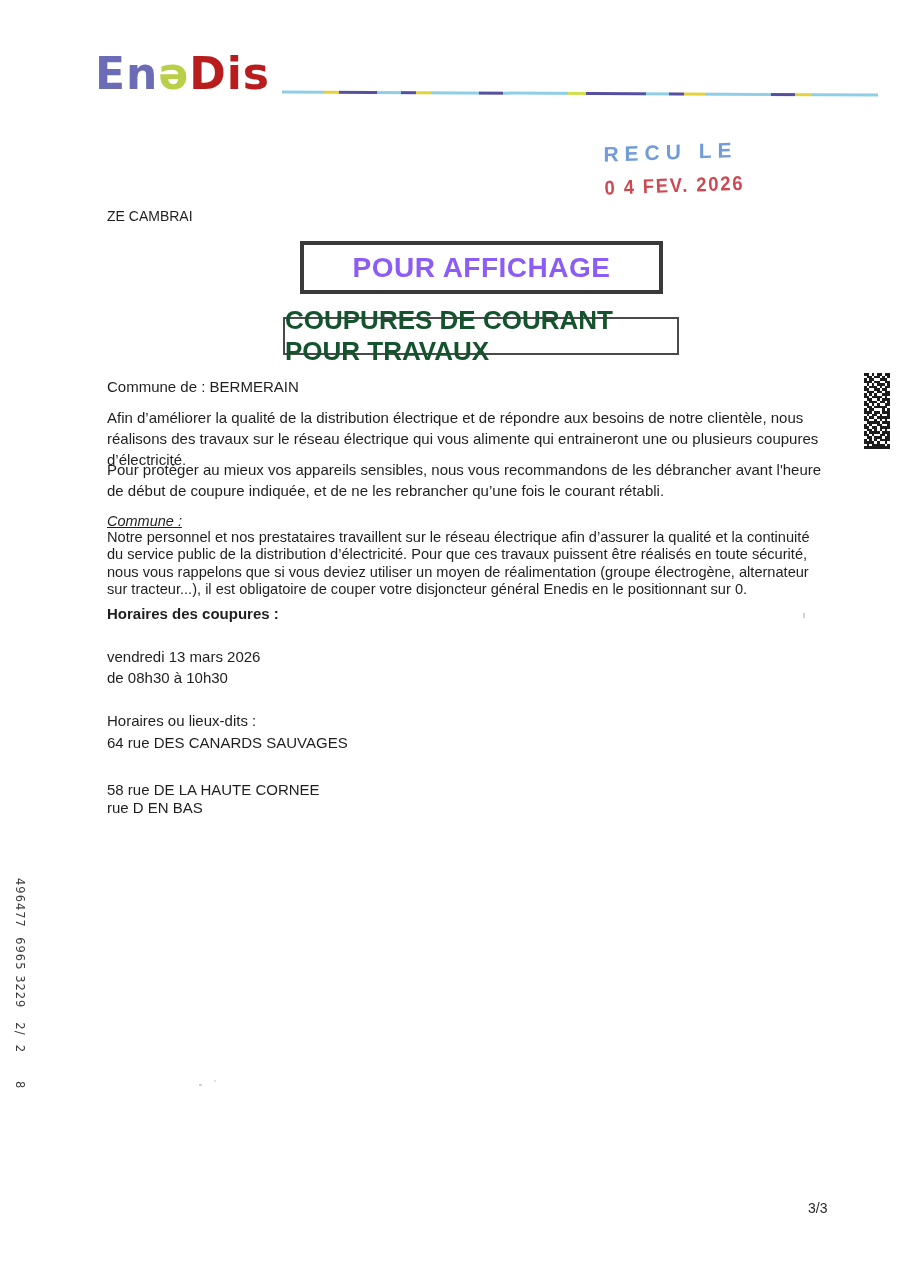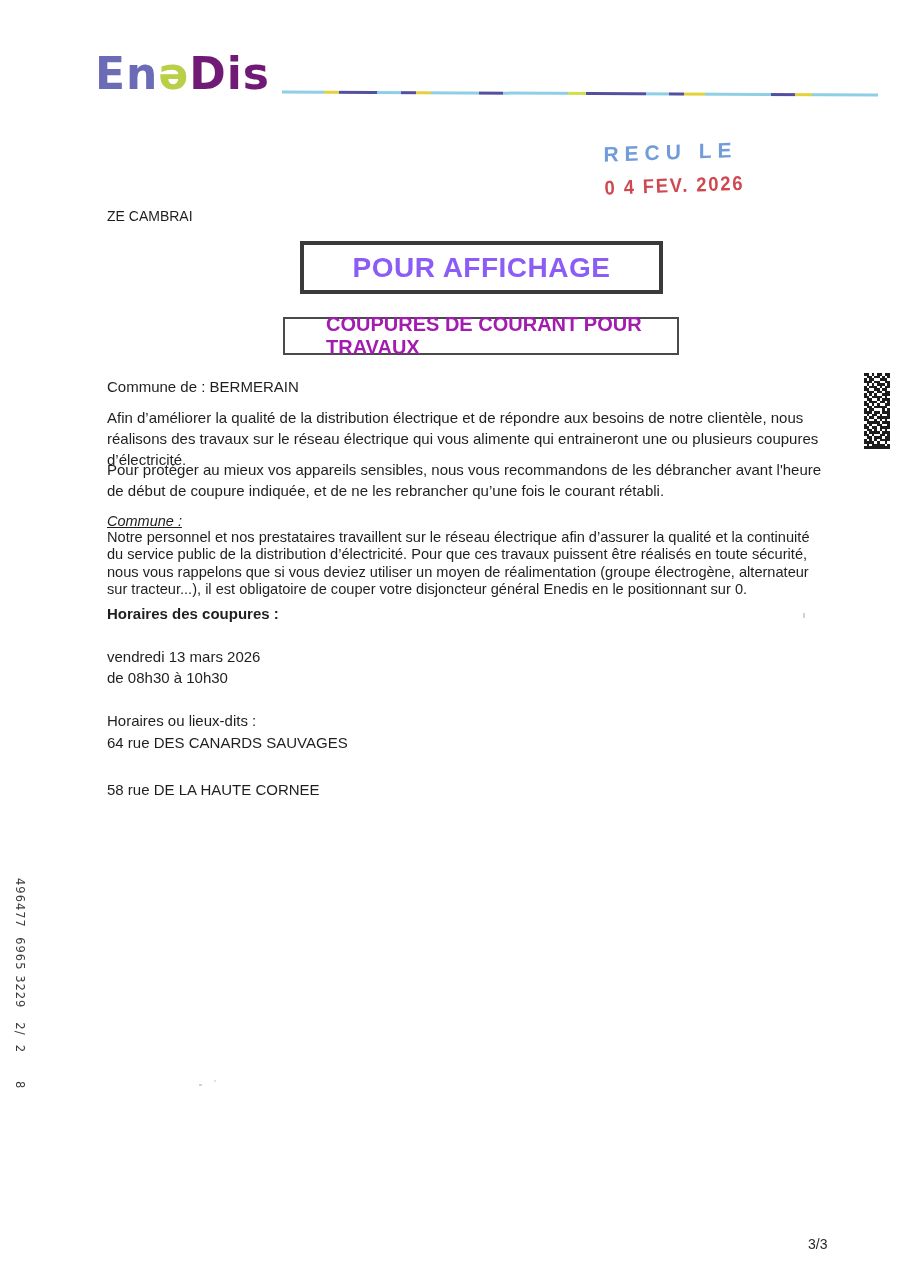--- a/index.html
+++ b/index.html
@@ -124,7 +124,7 @@
 <div class="page">
 
   <div class="logo">
-    <span class="lp" style="color: rgb(107, 108, 181);">En</span><span class="lg" style="color: rgb(185, 207, 71);">ǝ</span><span class="lp" style="color: #701a75;">Dis</span>
+    <span class="lp" style="color: rgb(107, 108, 181);">En</span><span class="lg" style="color: rgb(185, 207, 71);">ǝ</span><span class="lp" style="color: #b91c1c;">Dis</span>
   </div>
   <div class="brand-line"></div>
 

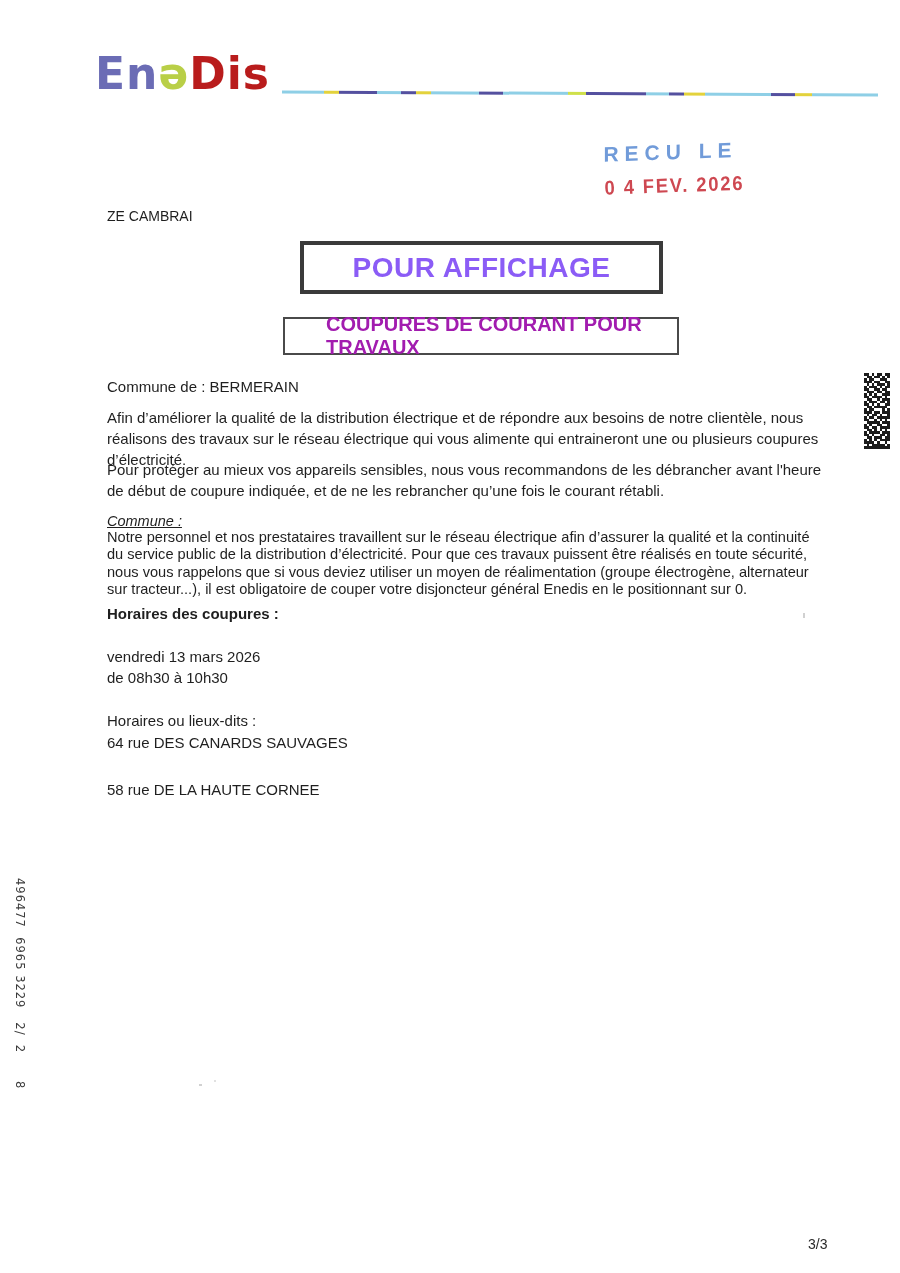--- a/index.html
+++ b/index.html
@@ -76,7 +76,7 @@
     border:2px solid #4a4a4a;
     display:flex;align-items:center;justify-content:center;
   }
-  .box2 span{font-size:20px;font-weight:bold;color:#a21caf;padding-left:41px;}
+  .box2 span{font-size:26px;font-weight:bold;color:#14532d;}
 
   
   .bodyblock{position:absolute;left:107px;width:722px;font-size:15px;line-height:21px;}

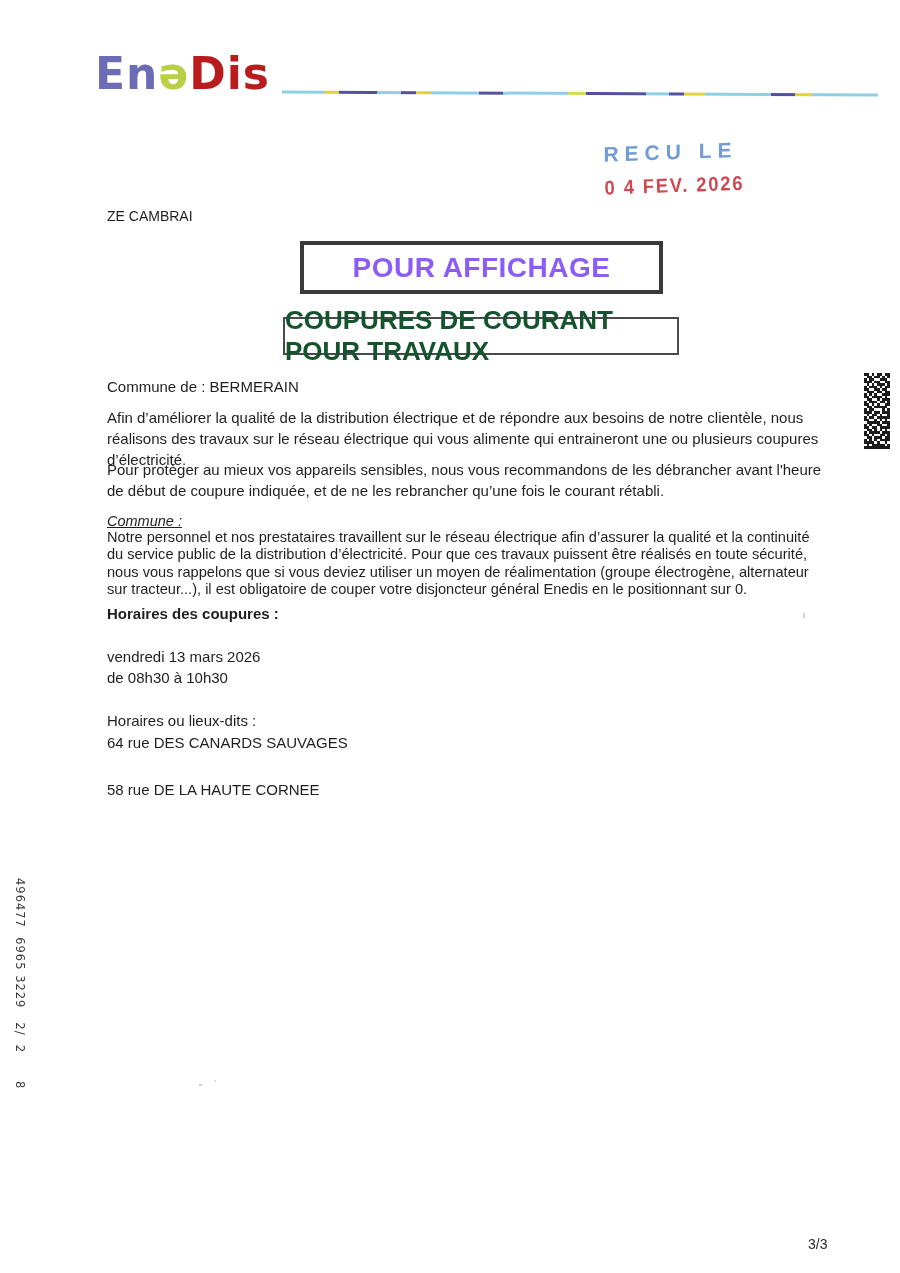--- a/index.html
+++ b/index.html
@@ -156,6 +156,7 @@
   <div class="bodyblock q-label">Horaires ou lieux-dits :</div>
   <div class="bodyblock q0">64 rue DES CANARDS SAUVAGES</div>
   <div class="bodyblock q1">58 rue DE LA HAUTE CORNEE</div>
+  <div class="bodyblock q3">rue D EN BAS</div>
 
   <div class="margin-code">496477  6965 3229   2/  2      8</div>
 

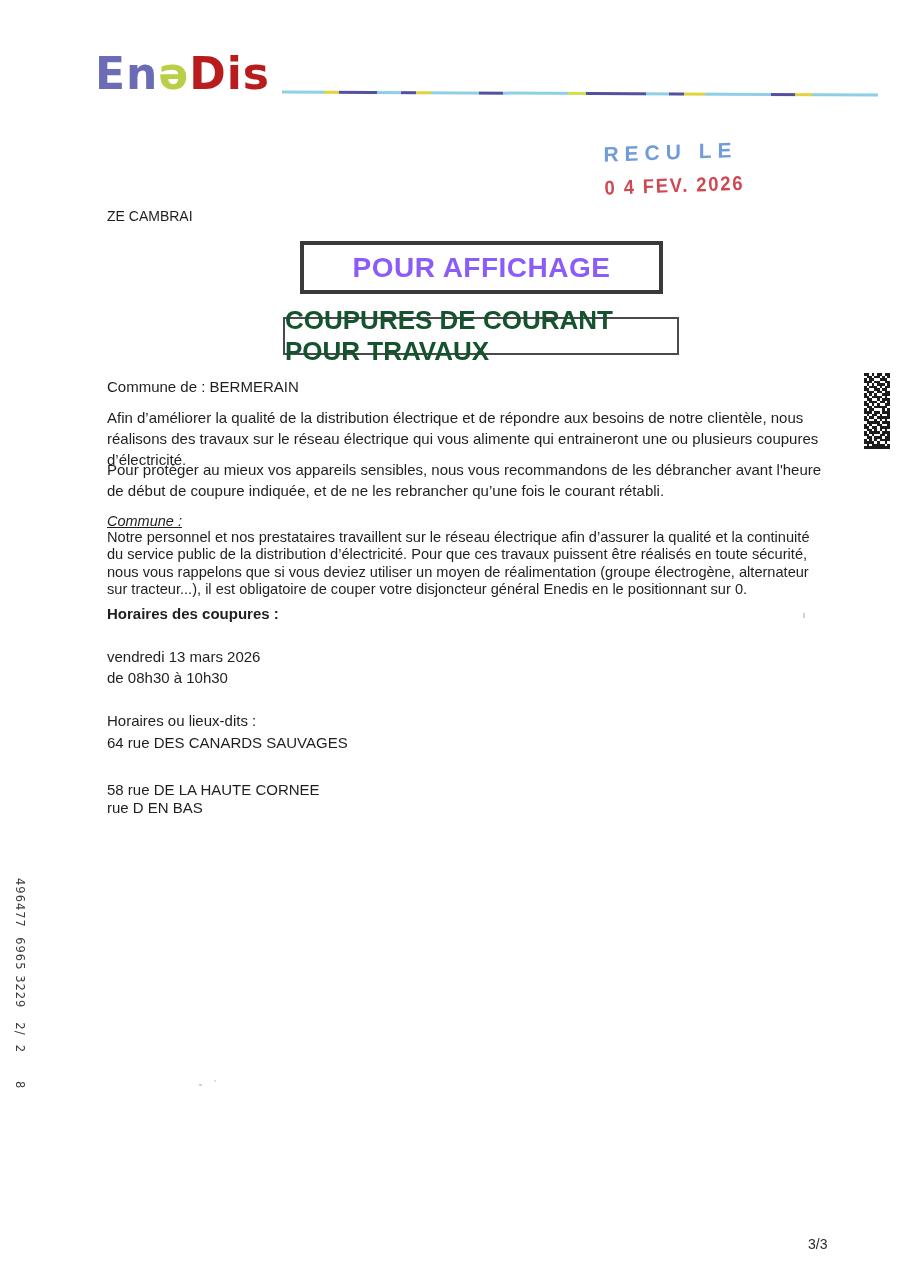--- a/index.html
+++ b/index.html
@@ -110,7 +110,7 @@
   .barcode .on{background:#1c1c1c;}
 
   
-  .pagenum{position:absolute;left:808px;top:1200px;font-size:14px;color:#2a2a2a;margin-top:36px;}
+  .pagenum{position:absolute;left:808px;top:1200px;font-size:14px;color:#2a2a2a;}
 
   
   .speck{position:absolute;background:#9a9a9a;opacity:.45;}

